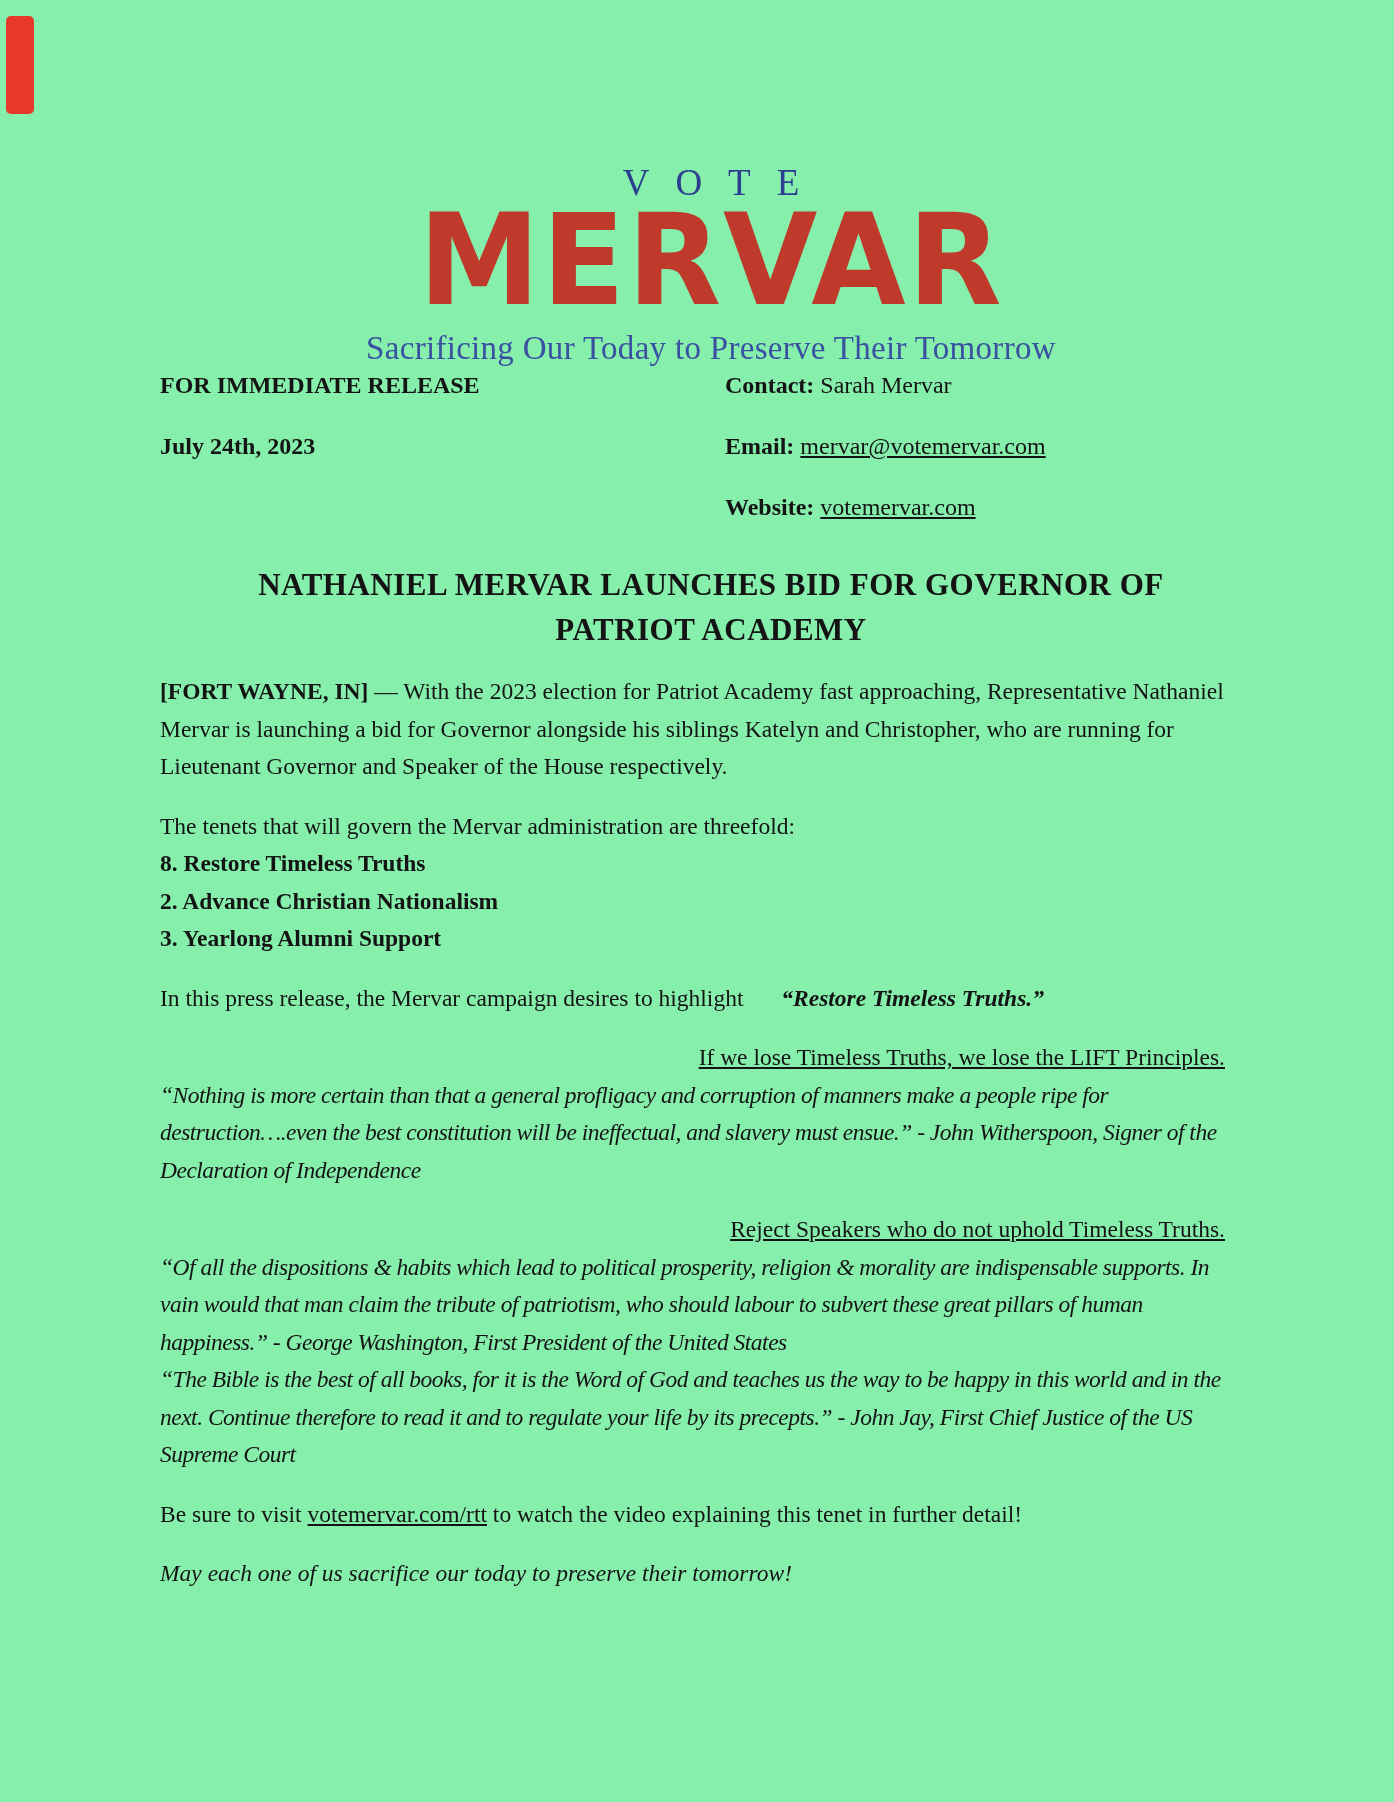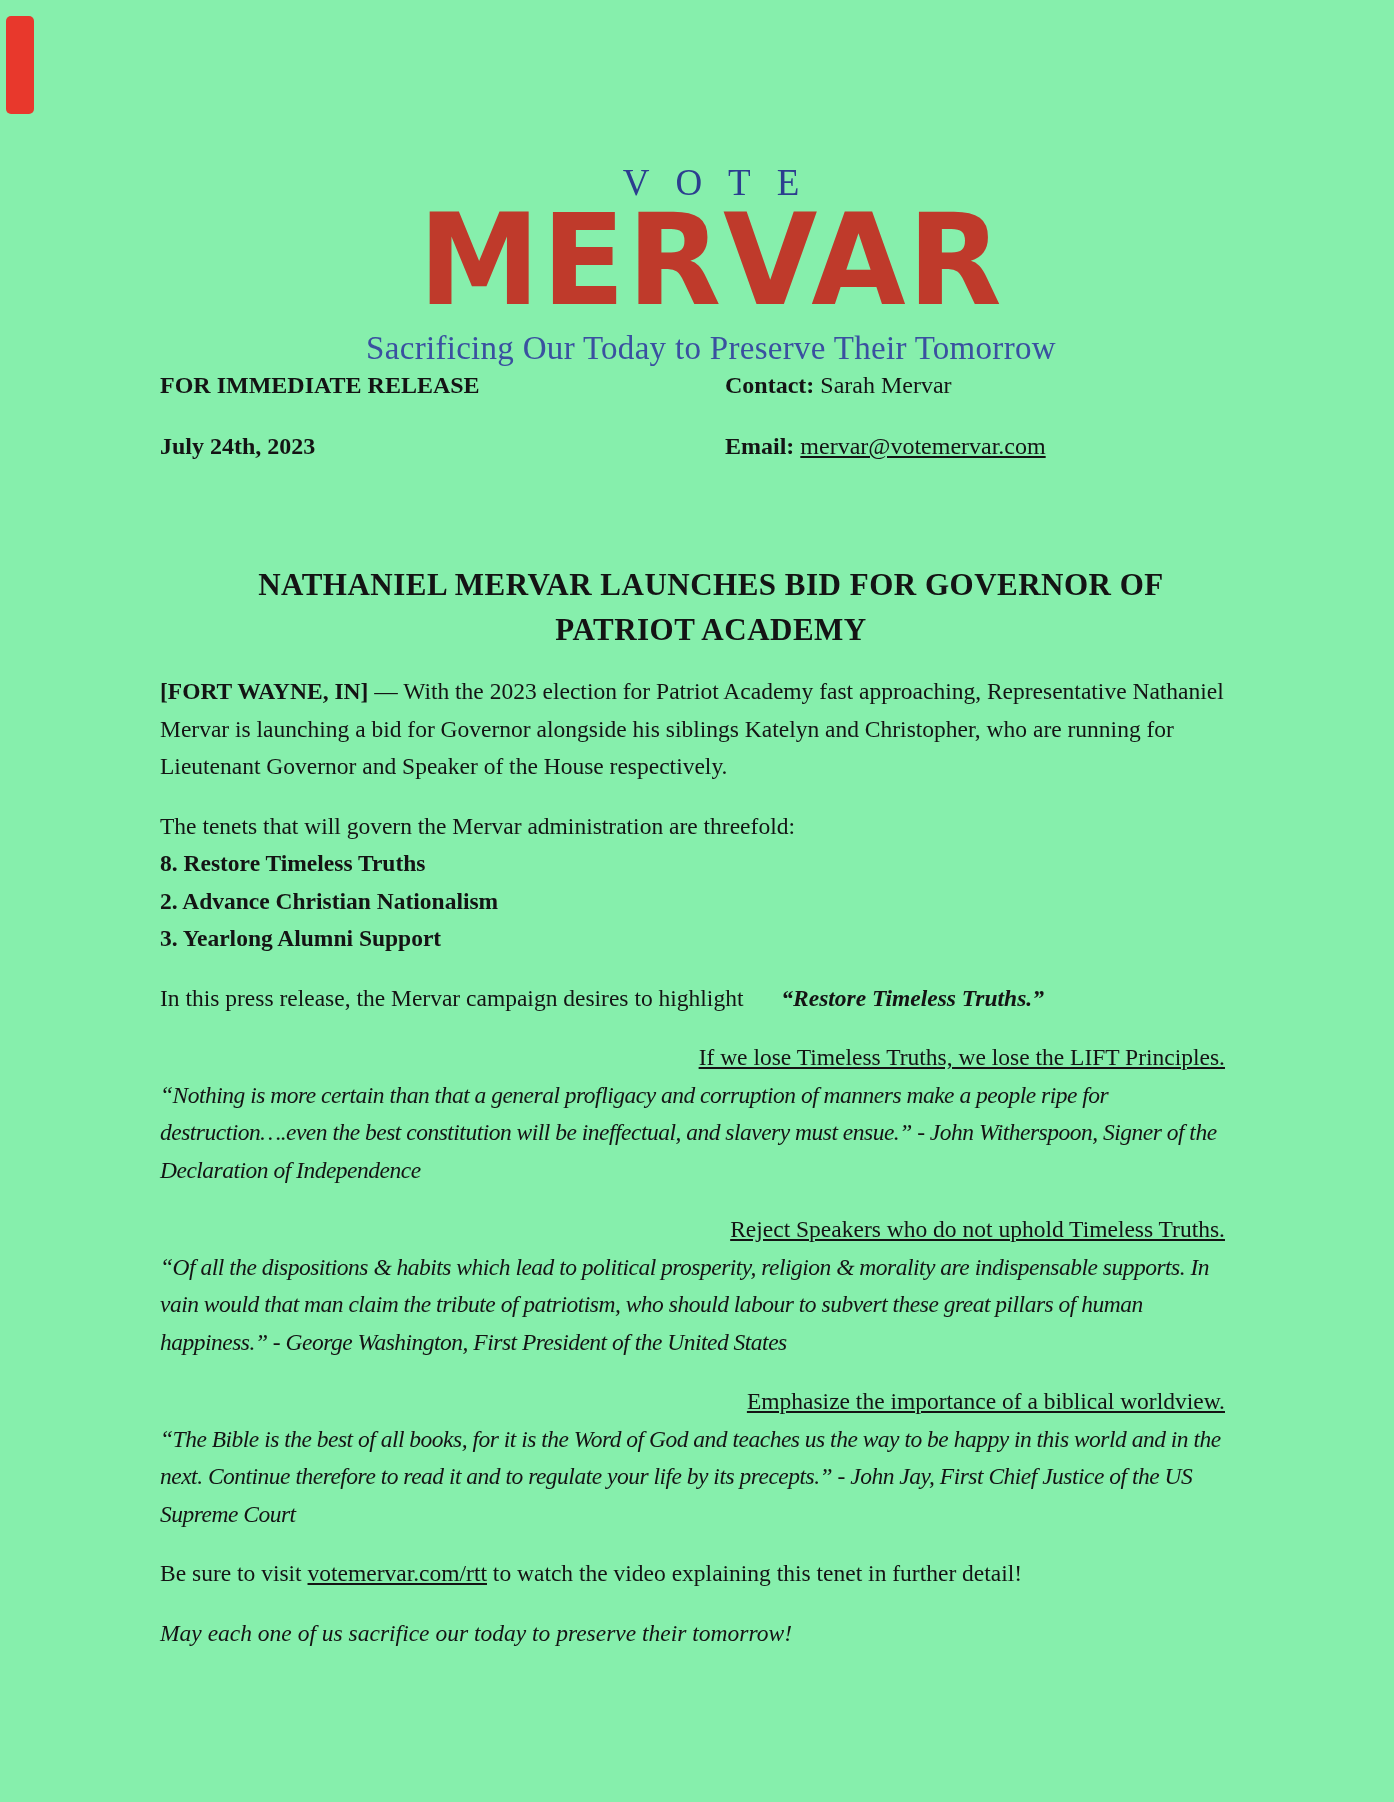--- a/index.html
+++ b/index.html
@@ -72,6 +72,10 @@
       <a href="#">mervar@votemervar.com</a>
     </div>
     <div></div>
+    <div>
+      <span class="b">Website:</span>
+      <a href="#">votemervar.com</a>
+    </div>
   </div>
 
   <div class="headline">

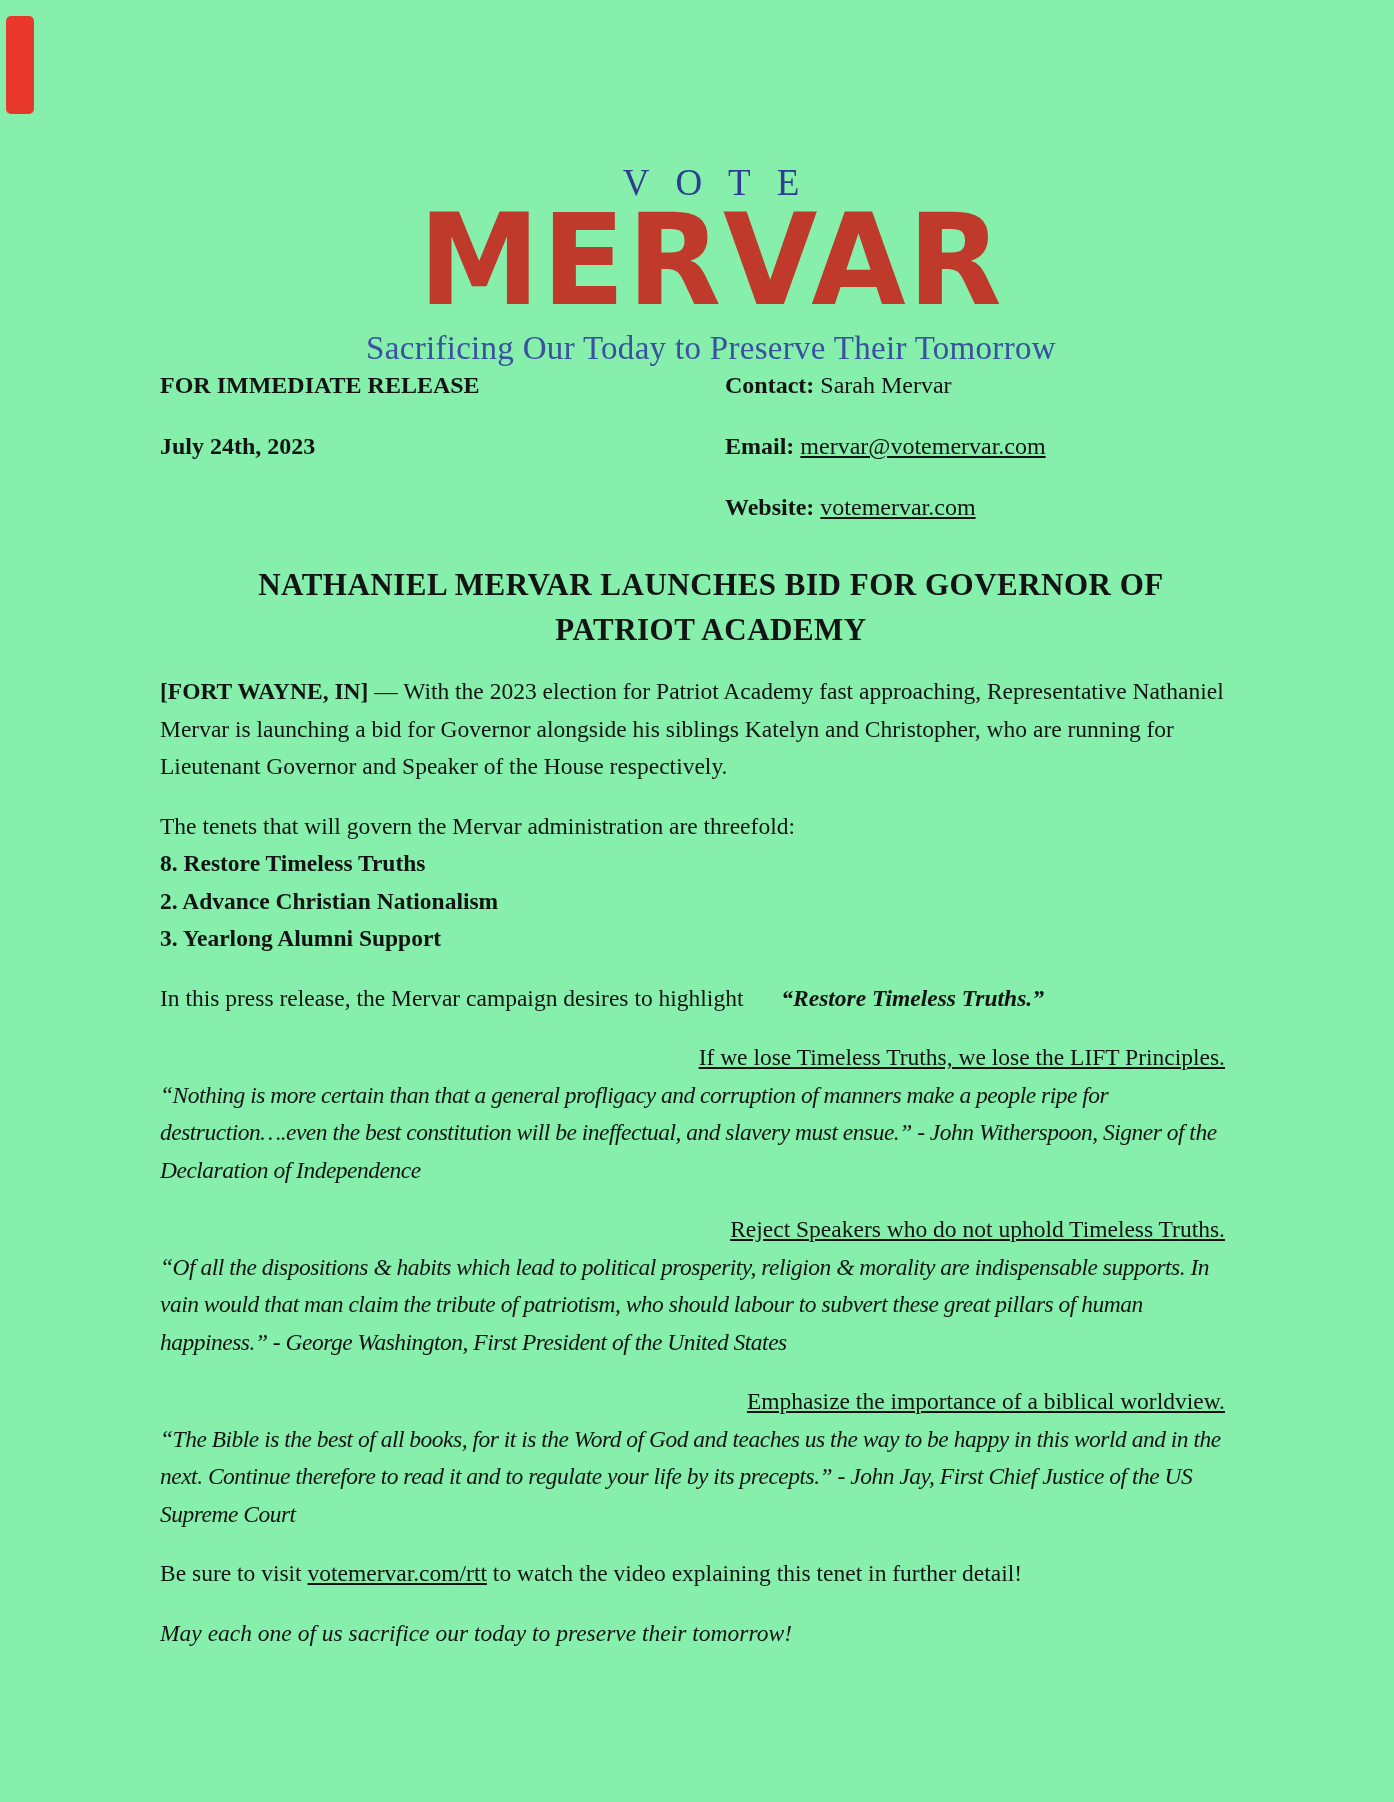--- a/index.html
+++ b/index.html
@@ -106,7 +106,6 @@
     <p class="gap sec-head">Reject Speakers who do not uphold Timeless Truths.</p>
     <p class="quote">“Of all the dispositions &amp; habits which lead to political prosperity, religion &amp; morality are indispensable supports. In vain would that man claim the tribute of patriotism, who should labour to subvert these great pillars of human happiness.” - George Washington, First President of the United States</p>
 
-    <p class="gap sec-head">Emphasize the importance of a biblical worldview.</p>
     <p class="quote">“The Bible is the best of all books, for it is the Word of God and teaches us the way to be happy in this world and in the next. Continue therefore to read it and to regulate your life by its precepts.” - John Jay, First Chief Justice of the US Supreme Court</p>
 
     <p class="gap">

